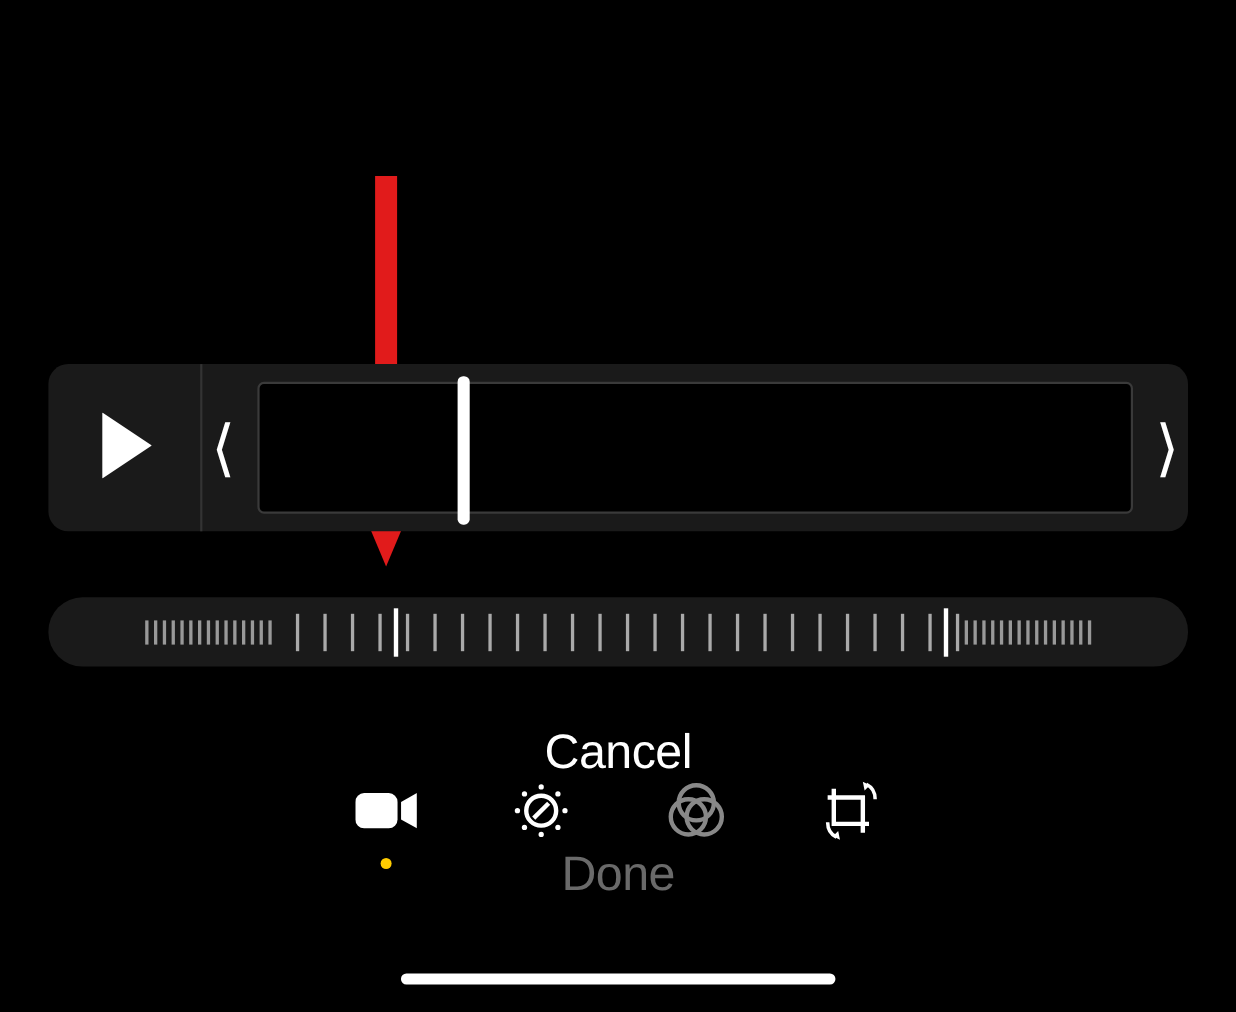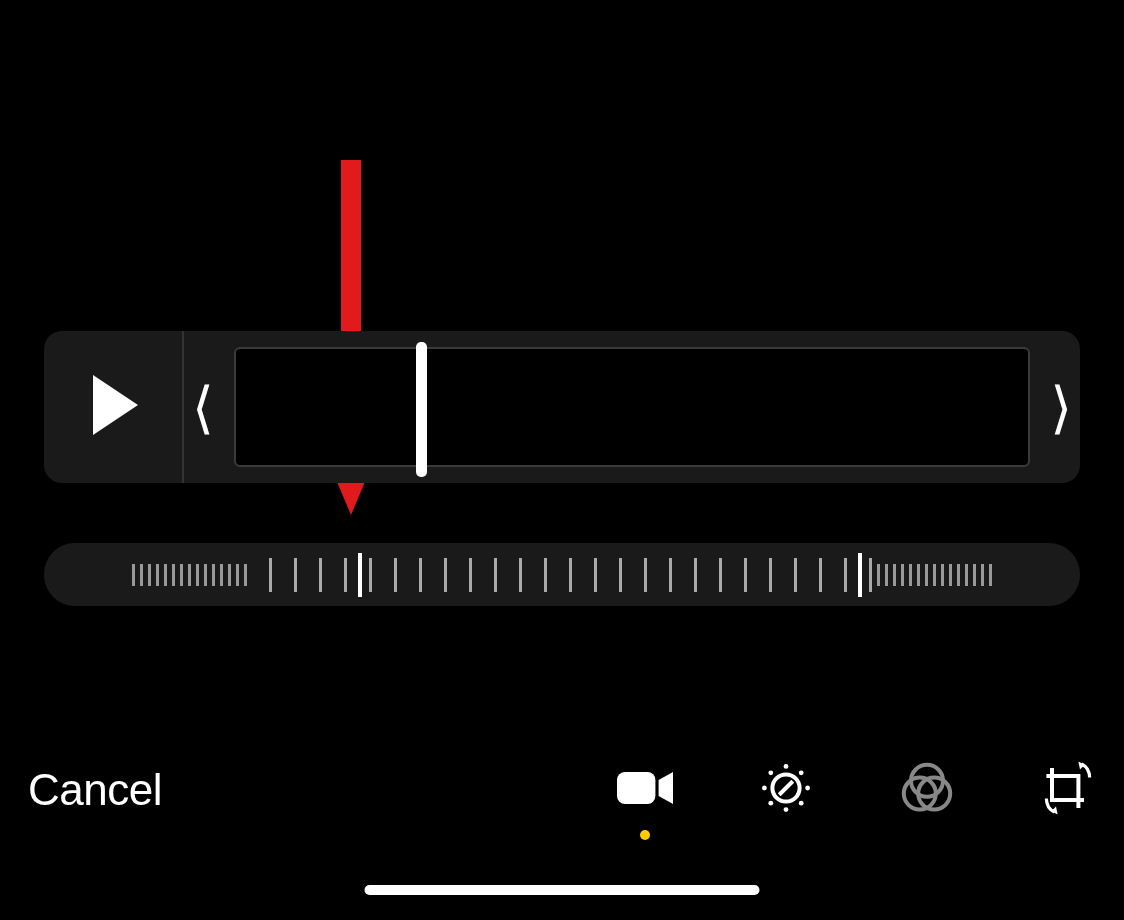--- a/index.html
+++ b/index.html
@@ -147,8 +147,9 @@
       right: 0;
       display: flex;
       align-items: center;
-      justify-content: space-between;
+      justify-content: flex-end;
       padding: 0 28px;
+      flex-direction: column;
     }
     
     .toolbar-text-button {

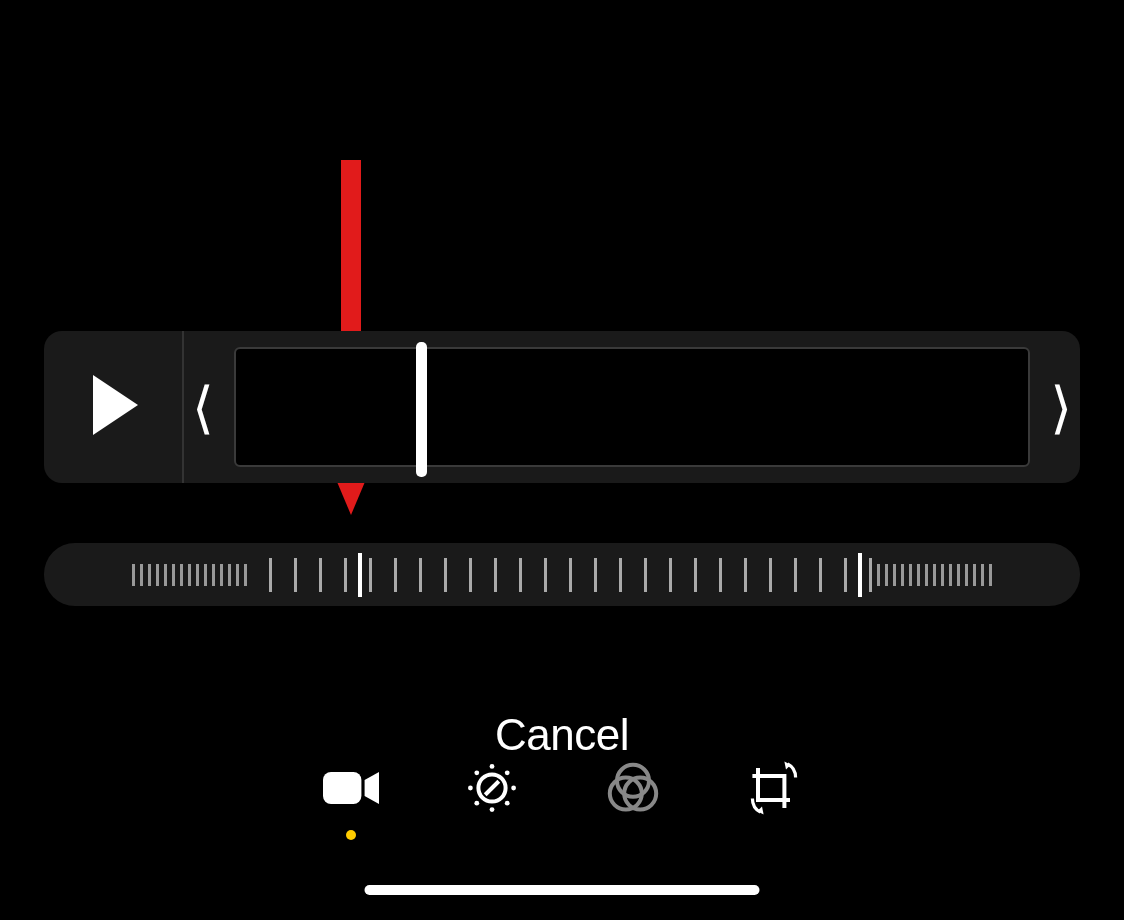--- a/index.html
+++ b/index.html
@@ -382,6 +382,7 @@
     </div>
   </div>
 
+  <div class="toolbar-text-button done">Done</div>
 </div>
 
 <div class="home-indicator"></div>

